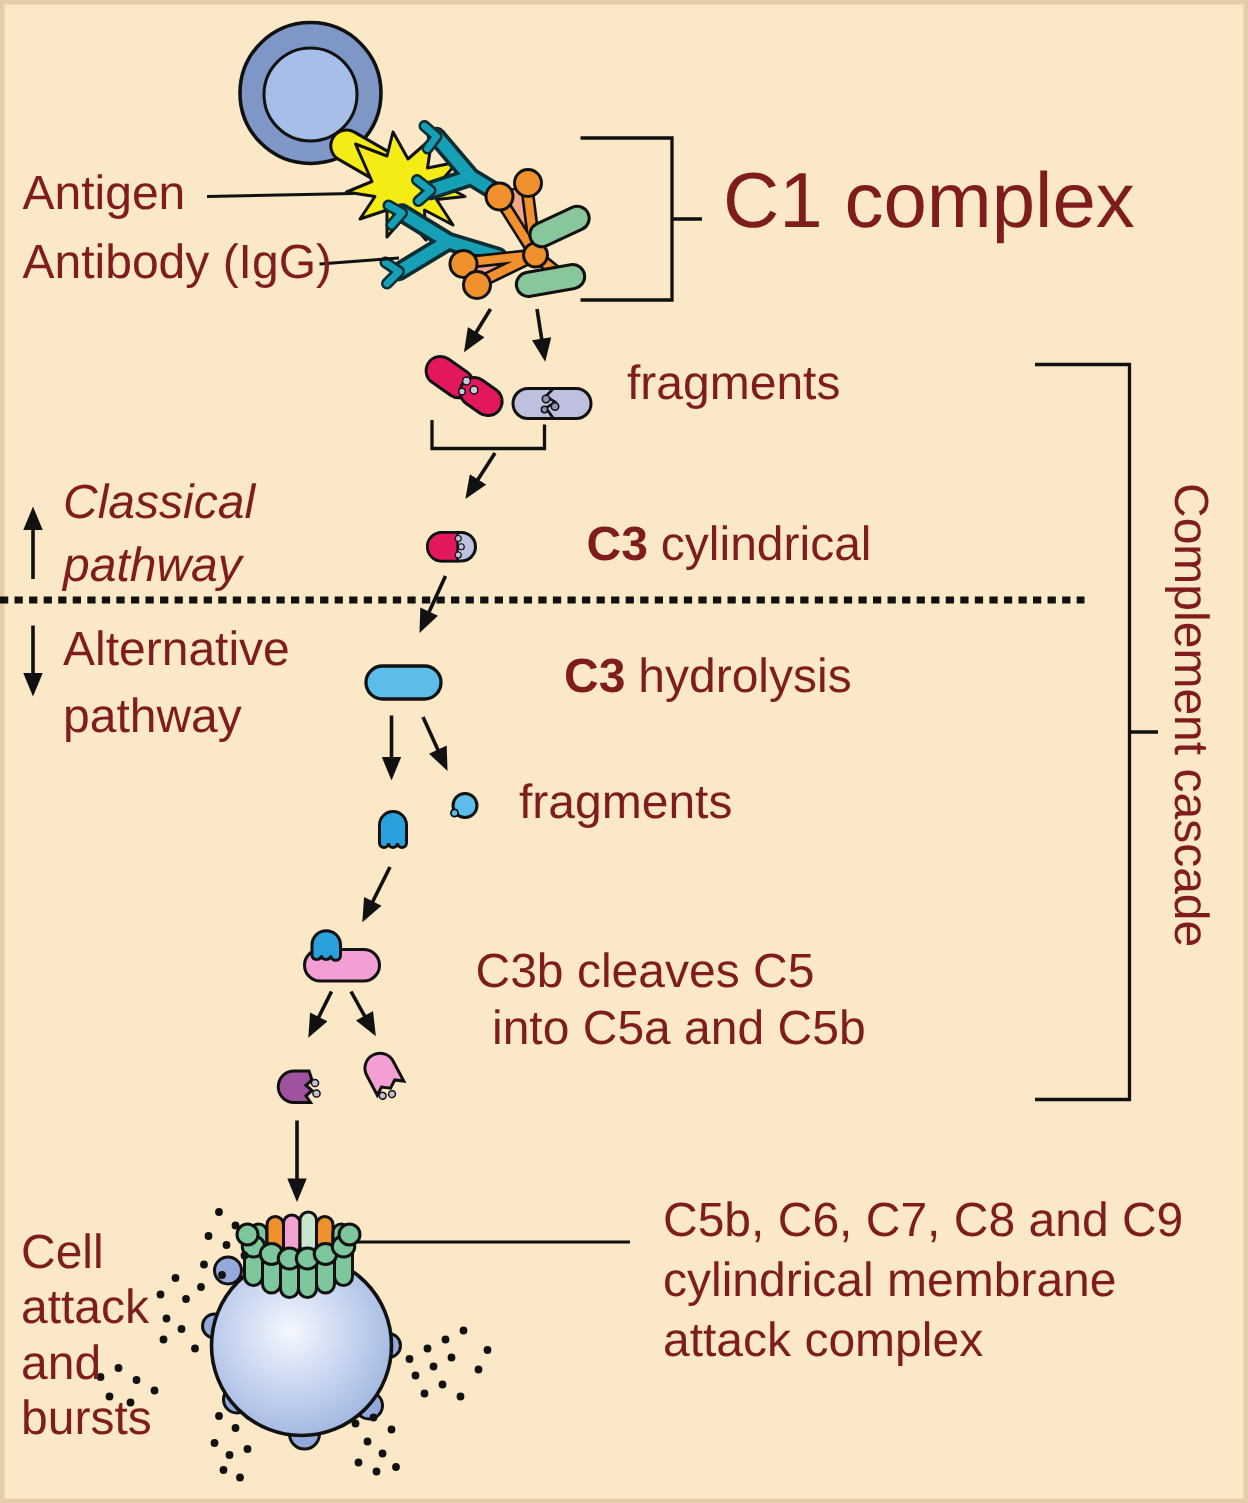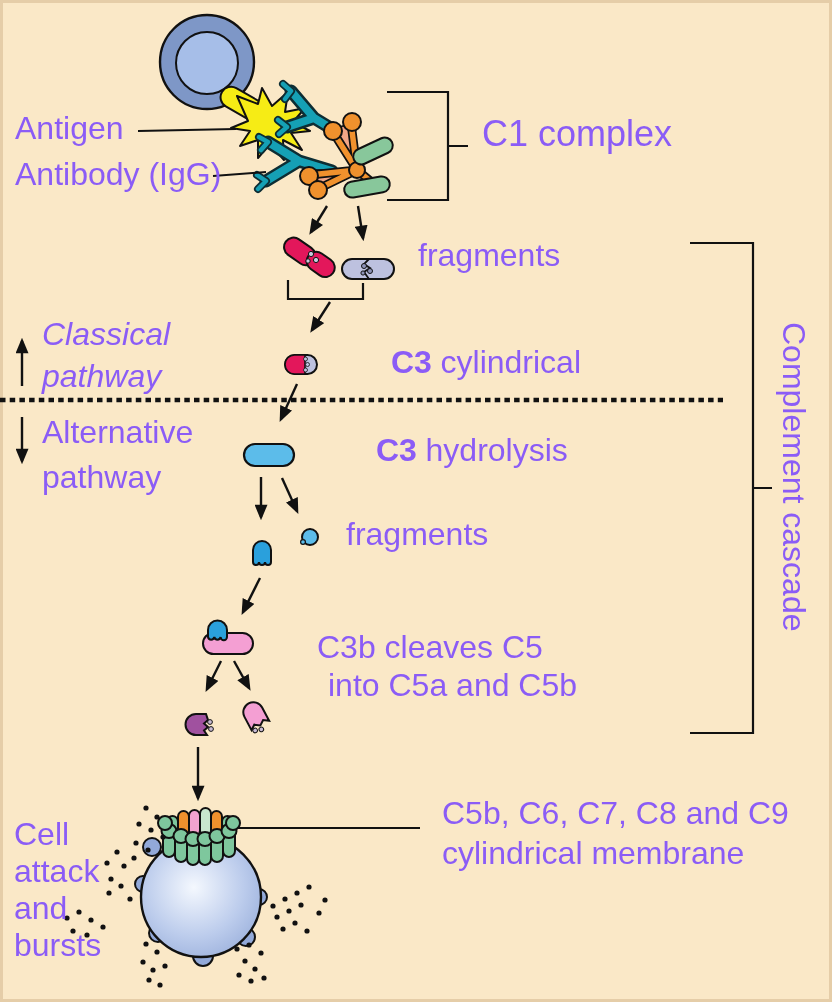--- a/index.html
+++ b/index.html
@@ -11,7 +11,7 @@
     color:#111;
   }
   #art{position:absolute;left:0;top:0;}
-  .lbl{position:absolute;white-space:nowrap;color:#8b5cf6;}
+  .lbl{position:absolute;white-space:nowrap;color:#7f1d1d;}
   .fs32{font-size:32px;line-height:38px;}
   .lh37{line-height:37px;}
   .lh40{line-height:40px;}

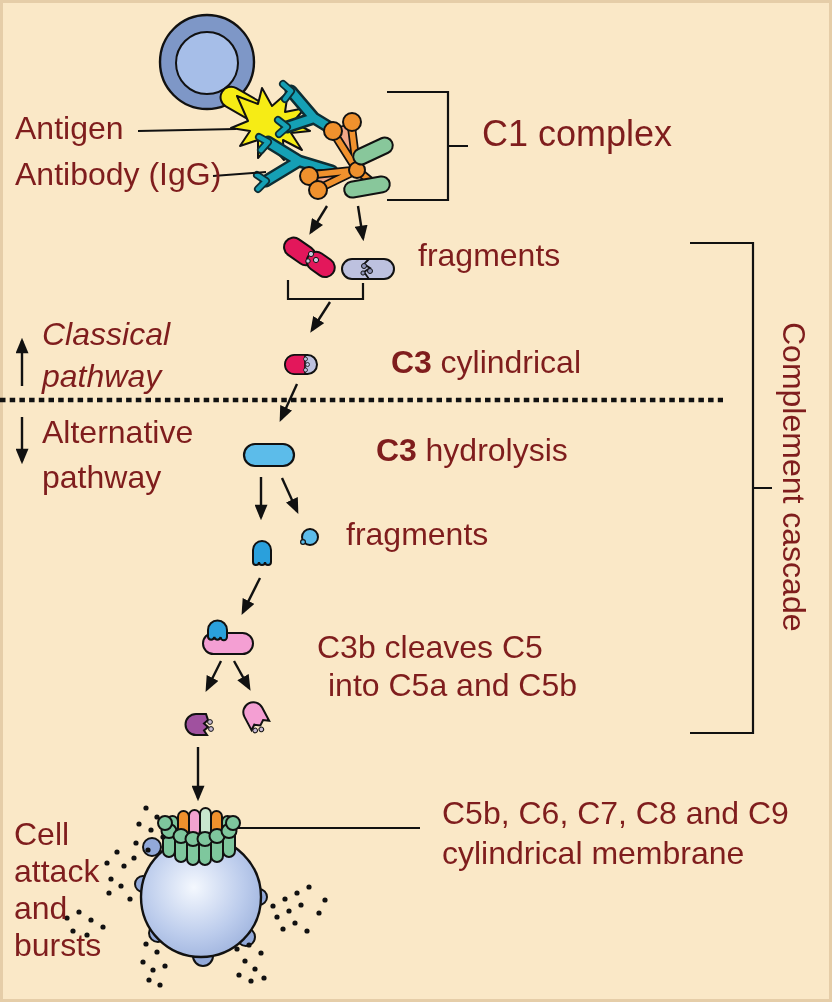--- a/index.html
+++ b/index.html
@@ -17,7 +17,7 @@
   .lh40{line-height:40px;}
   .lh42{line-height:42px;font-style:italic;}
   .lh45{line-height:45px;}
-  .big{font-size:36px;line-height:56px;}
+  .big{font-size:52px;line-height:56px;}
   .boldseg{font-weight:700;}
   .restseg{margin-left:.27em;}
   .indent2{padding-left:11px;}

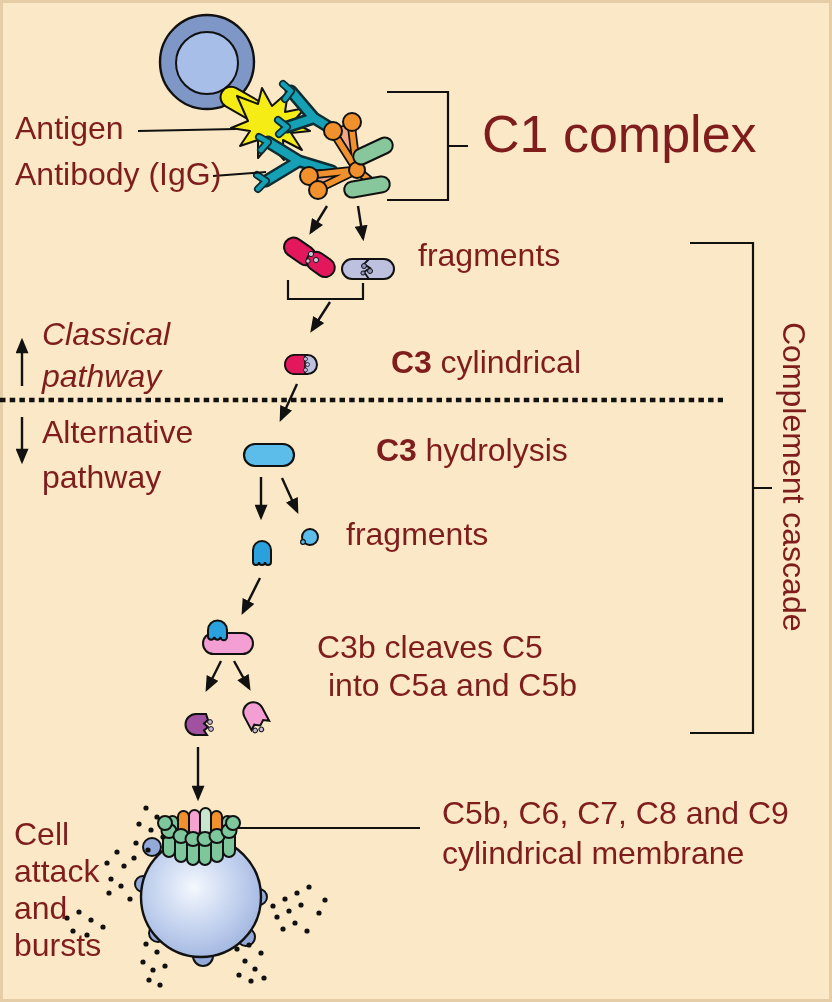--- a/index.html
+++ b/index.html
@@ -294,6 +294,7 @@
 <div class="lbl fs32 lh40" style="left:442px;top:793px;">
   <span class="line">C5b, C6, C7, C8 and C9</span>
   <span class="line">cylindrical membrane</span>
+  <span class="line">attack complex</span>
 </div>
 
 <div class="lbl vert" style="left:774px;top:322px;">Complement cascade</div>

